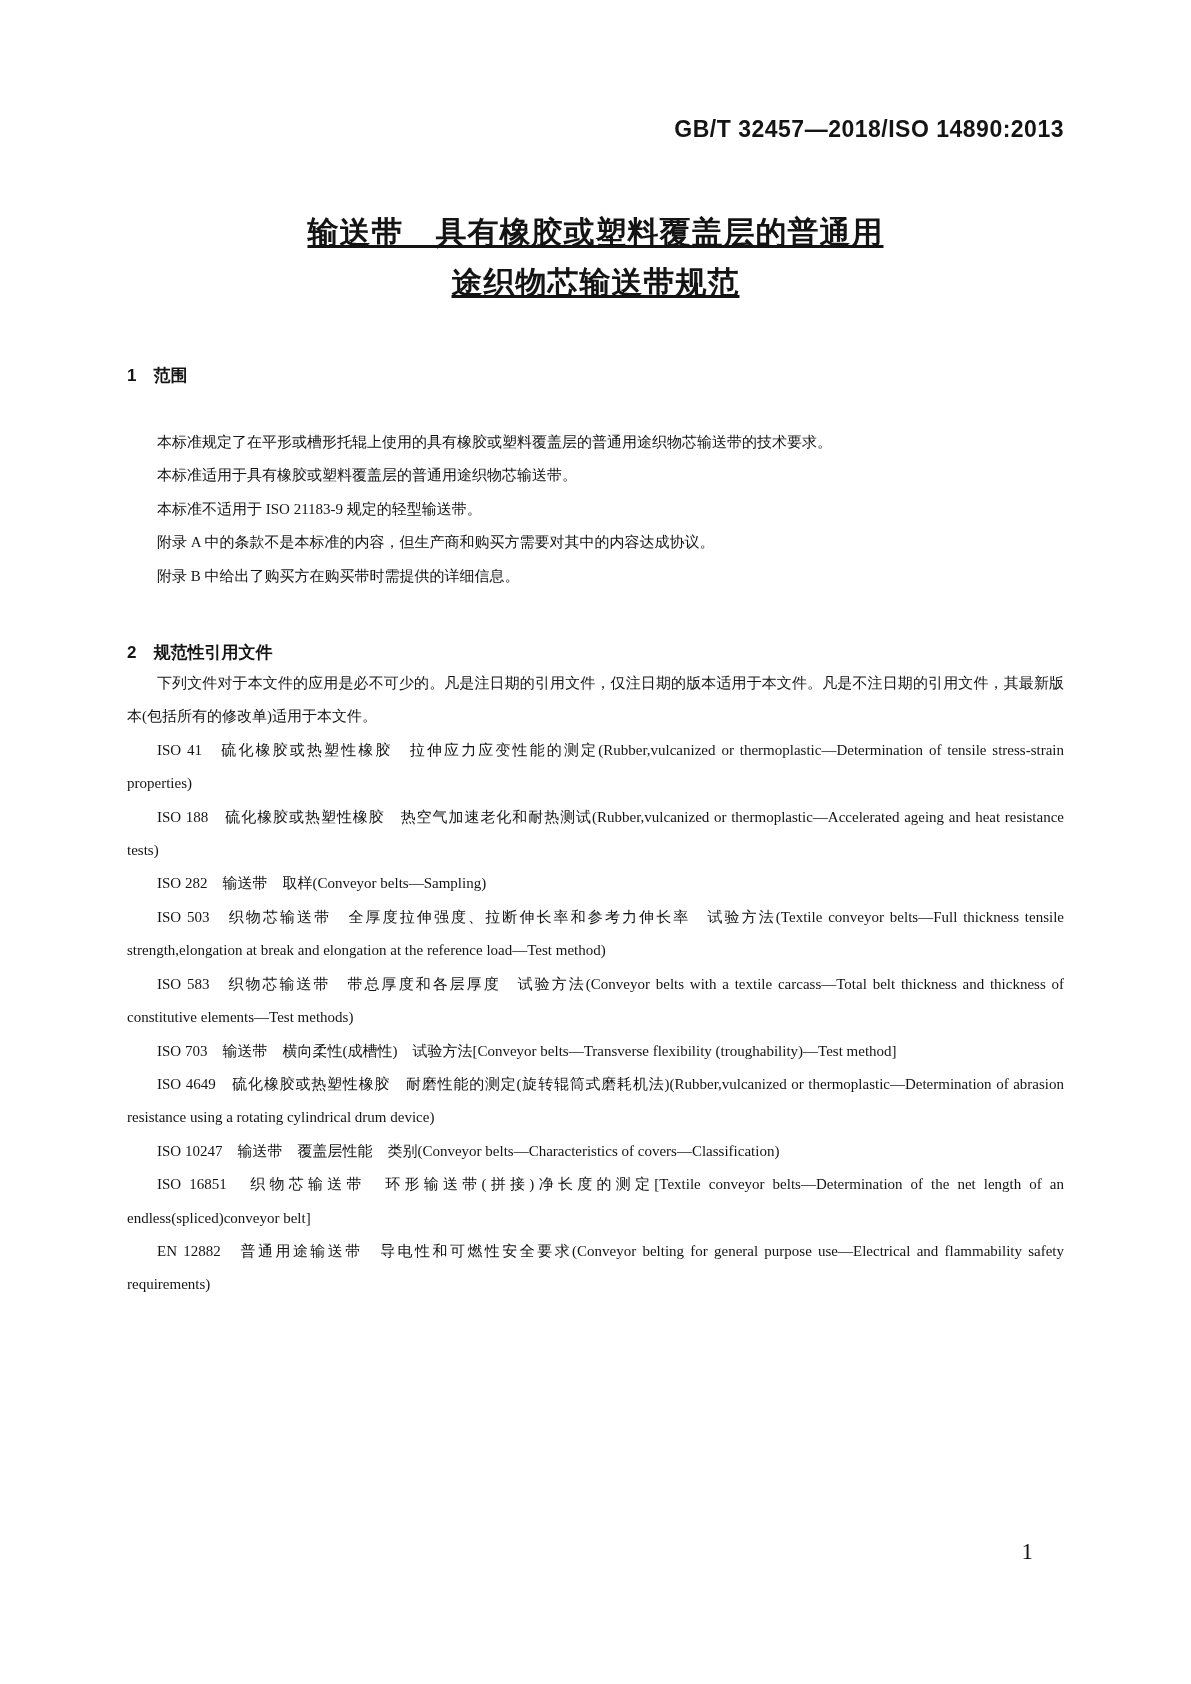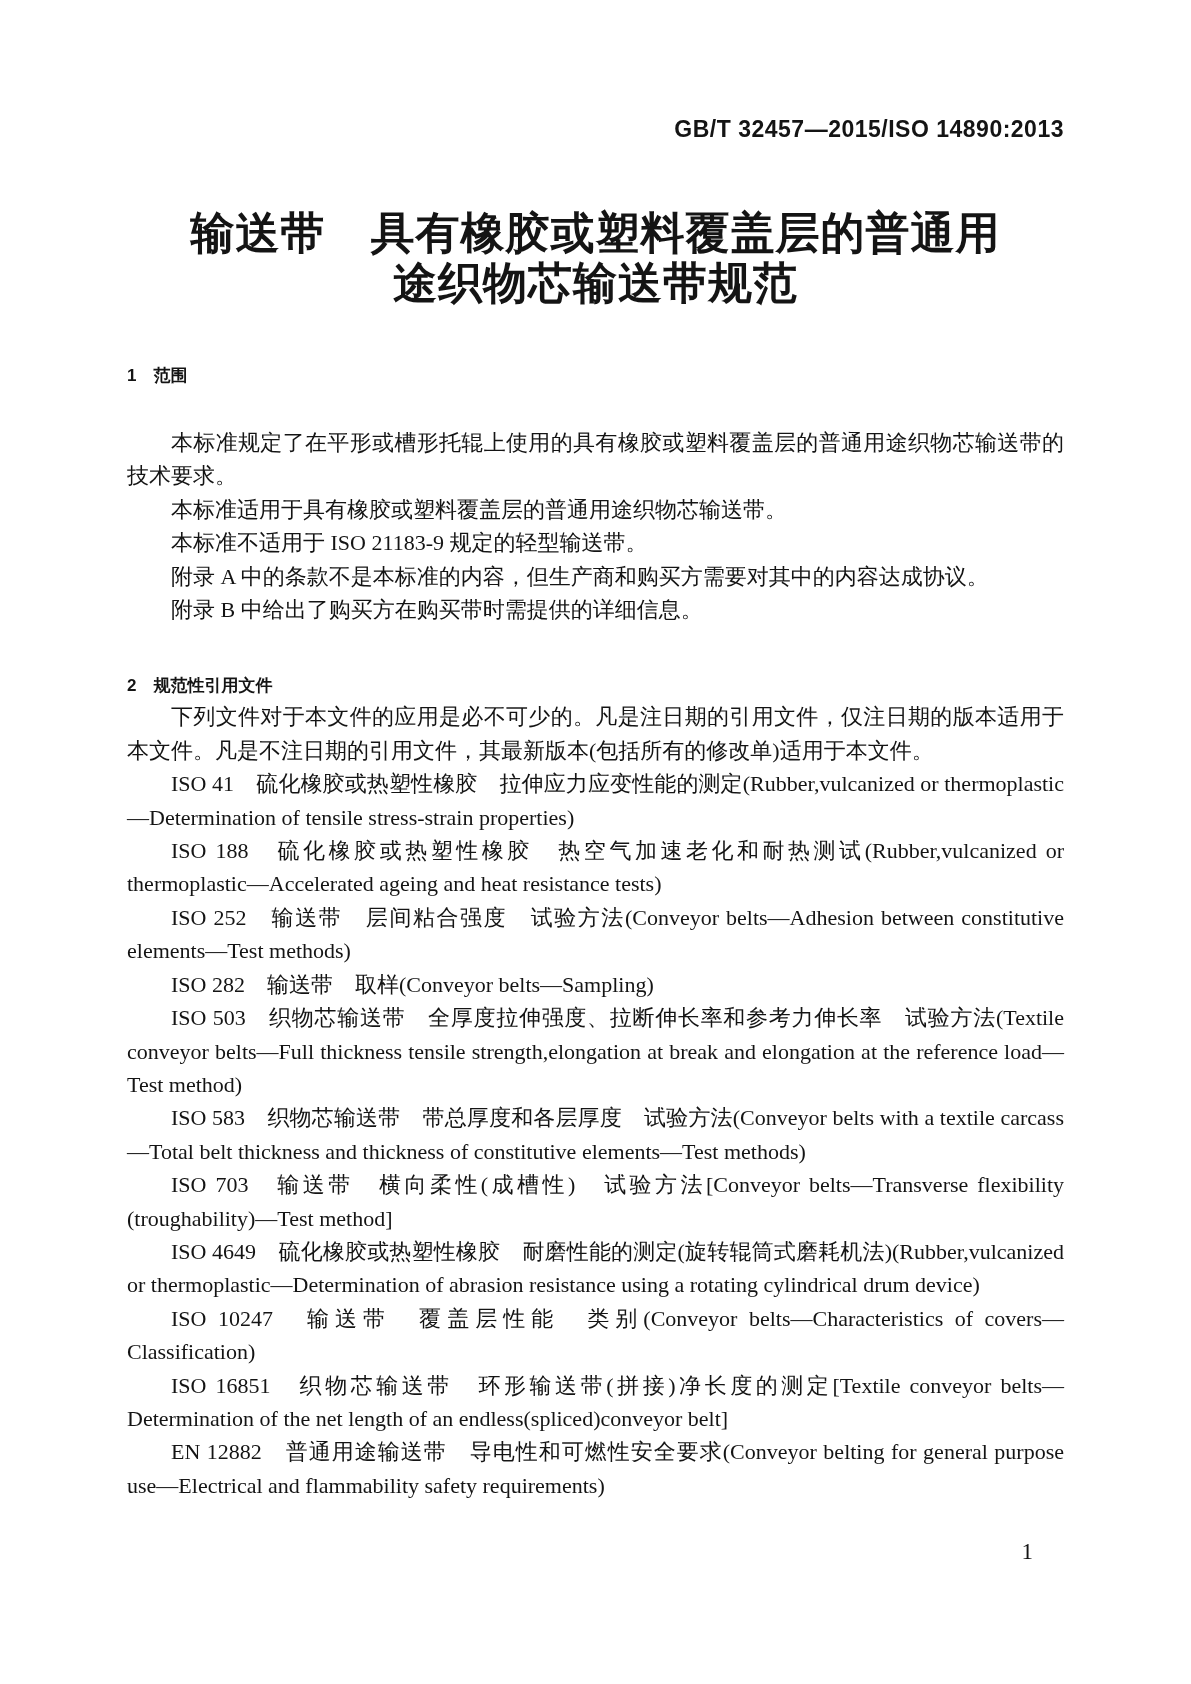--- a/index.html
+++ b/index.html
@@ -73,7 +73,7 @@
 <div class="page">
   <div class="content">
 
-    <div class="doc-header">GB/T 32457—2015/ISO 14890:2013</div>
+    <div class="doc-header">GB/T 32457—2018/ISO 14890:2013</div>
 
     <div class="doc-title">
       <div>输送带　具有橡胶或塑料覆盖层的普通用</div>

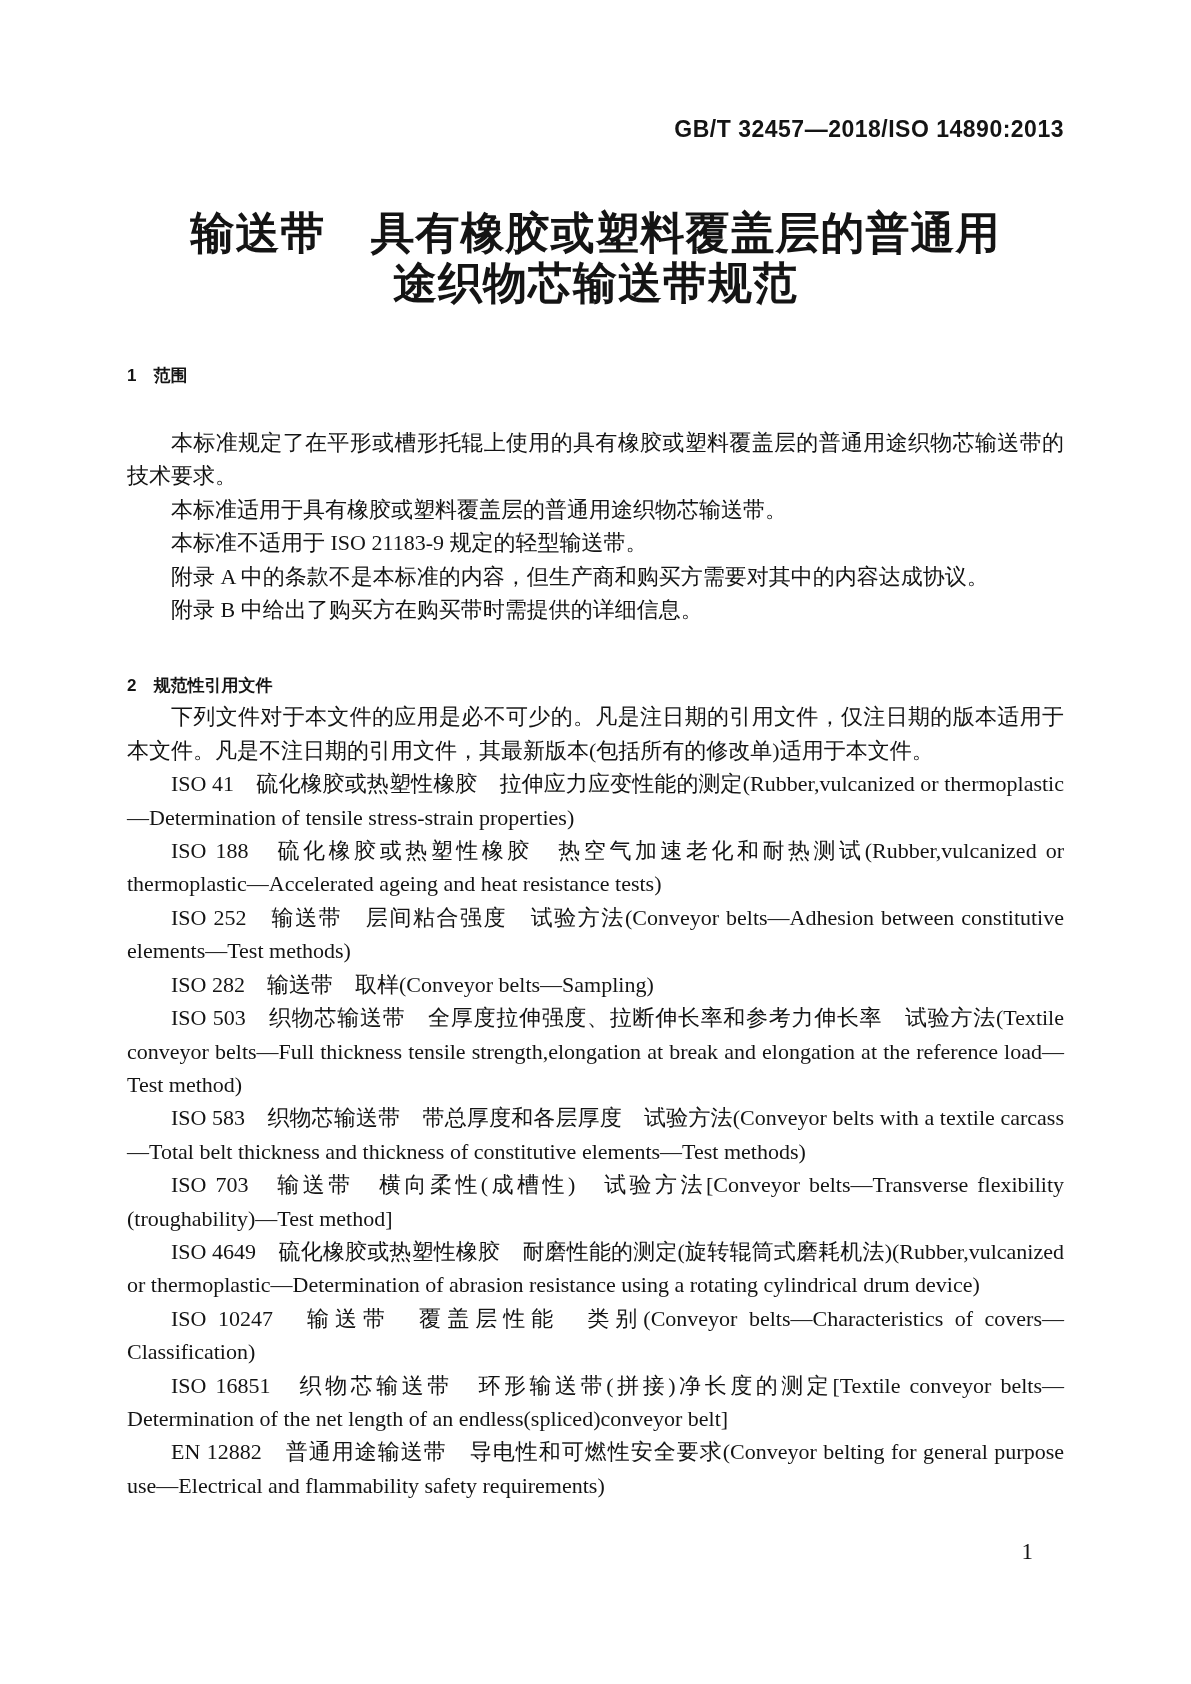--- a/index.html
+++ b/index.html
@@ -36,9 +36,10 @@
     text-align: center;
     font-family: "Liberation Sans", "DejaVu Sans", sans-serif;
     font-weight: 700;
-    font-size: 44px;
+    font-size: 31px;
     line-height: 50px;
     letter-spacing: 1px;
+    text-decoration: underline;
   }
   .sec-heading {
     margin: 0;

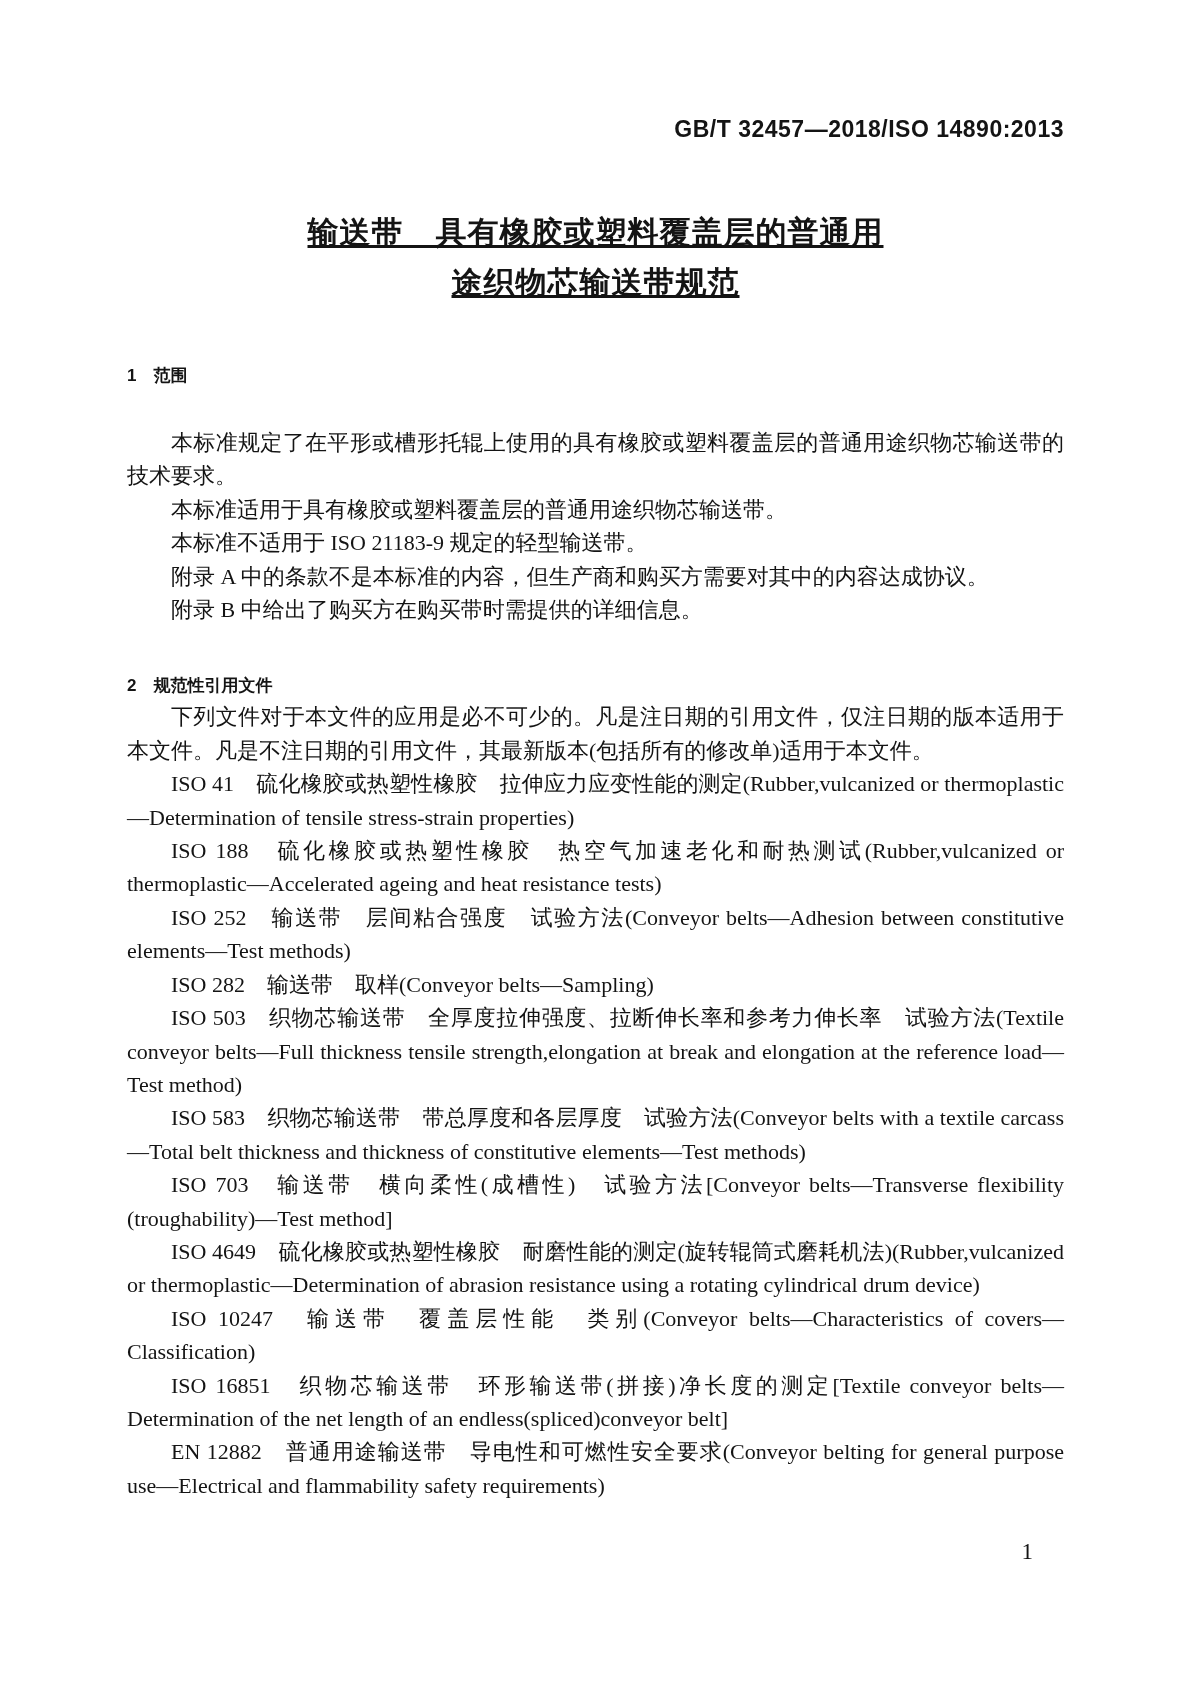--- a/index.html
+++ b/index.html
@@ -54,7 +54,7 @@
   .body-text p {
     margin: 0;
     font-family: "Liberation Serif", "DejaVu Serif", serif;
-    font-size: 22px;
+    font-size: 15px;
     line-height: 33.4px;
     text-indent: 2em;
     text-align: justify;

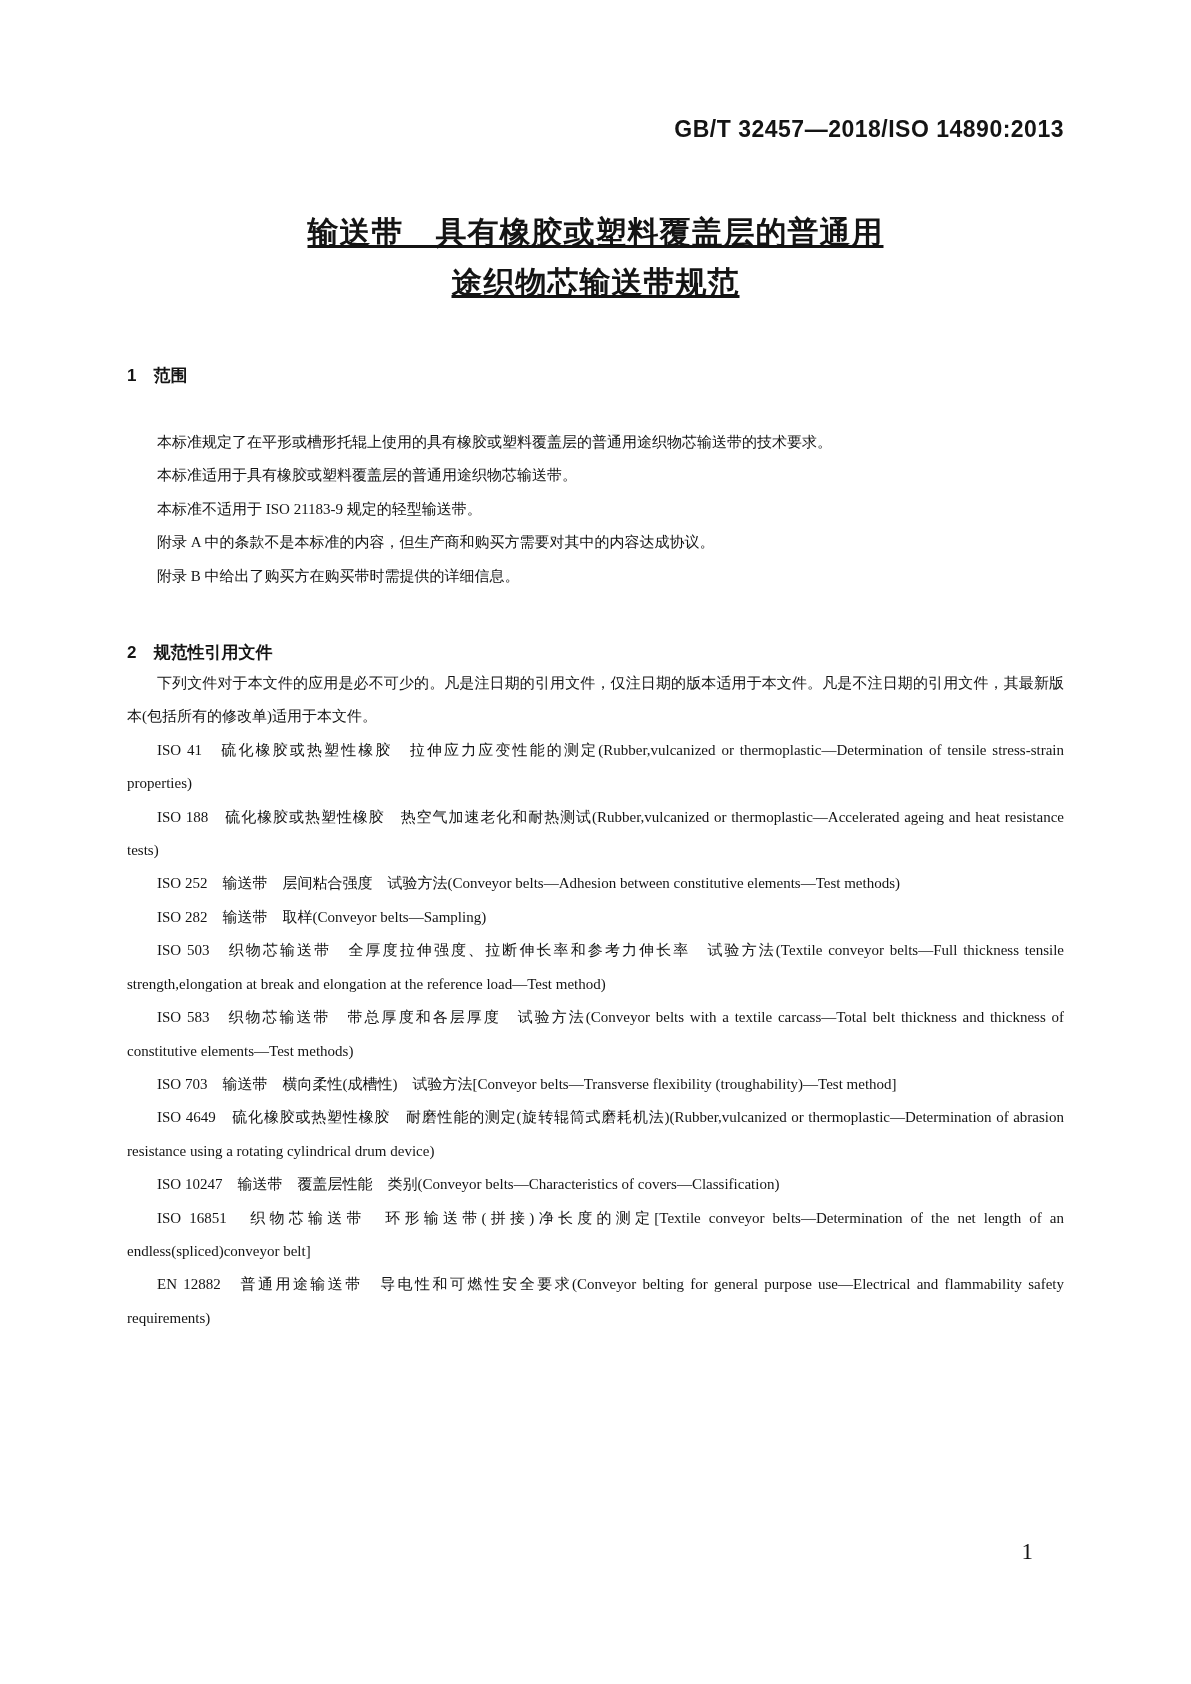--- a/index.html
+++ b/index.html
@@ -98,7 +98,6 @@
         <p>下列文件对于本文件的应用是必不可少的。凡是注日期的引用文件，仅注日期的版本适用于本文件。凡是不注日期的引用文件，其最新版本(包括所有的修改单)适用于本文件。</p>
         <p>ISO 41　硫化橡胶或热塑性橡胶　拉伸应力应变性能的测定(Rubber,vulcanized or thermoplastic—Determination of tensile stress-strain properties)</p>
         <p>ISO 188　硫化橡胶或热塑性橡胶　热空气加速老化和耐热测试(Rubber,vulcanized or thermoplastic—Accelerated ageing and heat resistance tests)</p>
-        <p>ISO 252　输送带　层间粘合强度　试验方法(Conveyor belts—Adhesion between constitutive elements—Test methods)</p>
         <p>ISO 282　输送带　取样(Conveyor belts—Sampling)</p>
         <p>ISO 503　织物芯输送带　全厚度拉伸强度、拉断伸长率和参考力伸长率　试验方法(Textile conveyor belts—Full thickness tensile strength,elongation at break and elongation at the reference load—Test method)</p>
         <p>ISO 583　织物芯输送带　带总厚度和各层厚度　试验方法(Conveyor belts with a textile carcass—Total belt thickness and thickness of constitutive elements—Test methods)</p>

